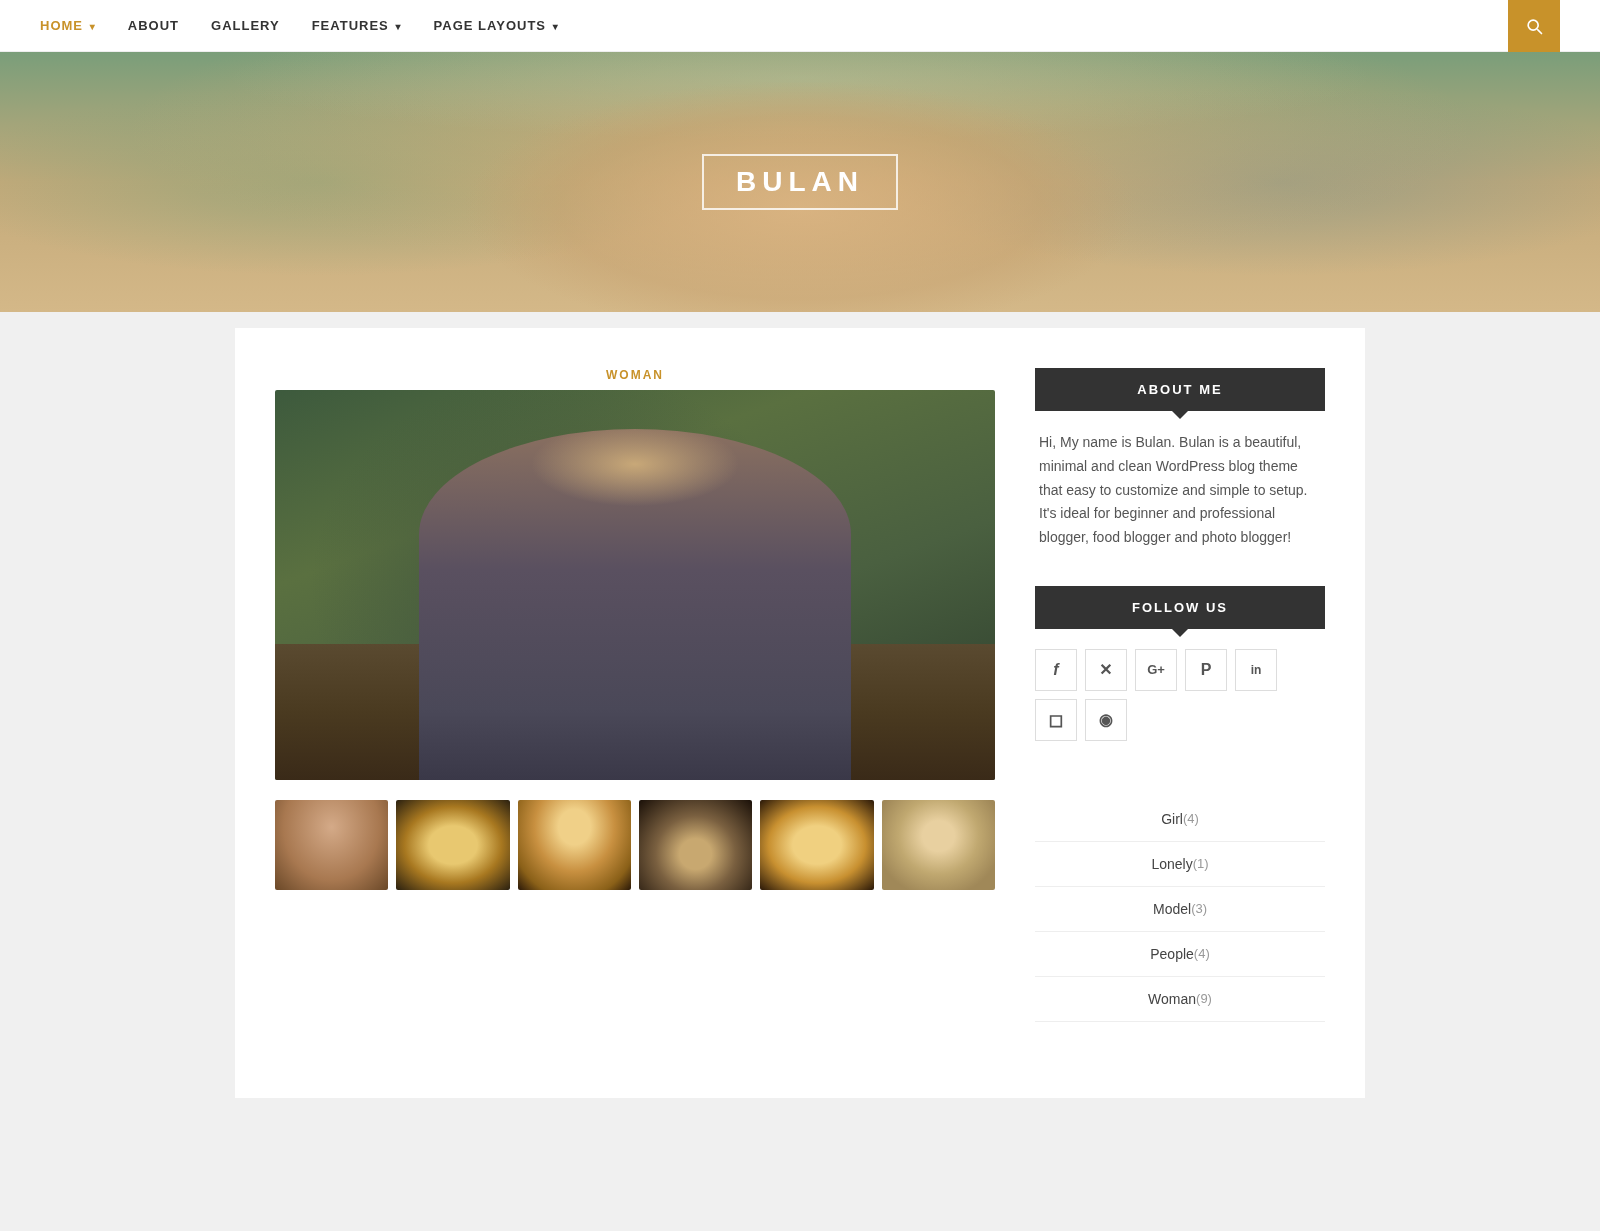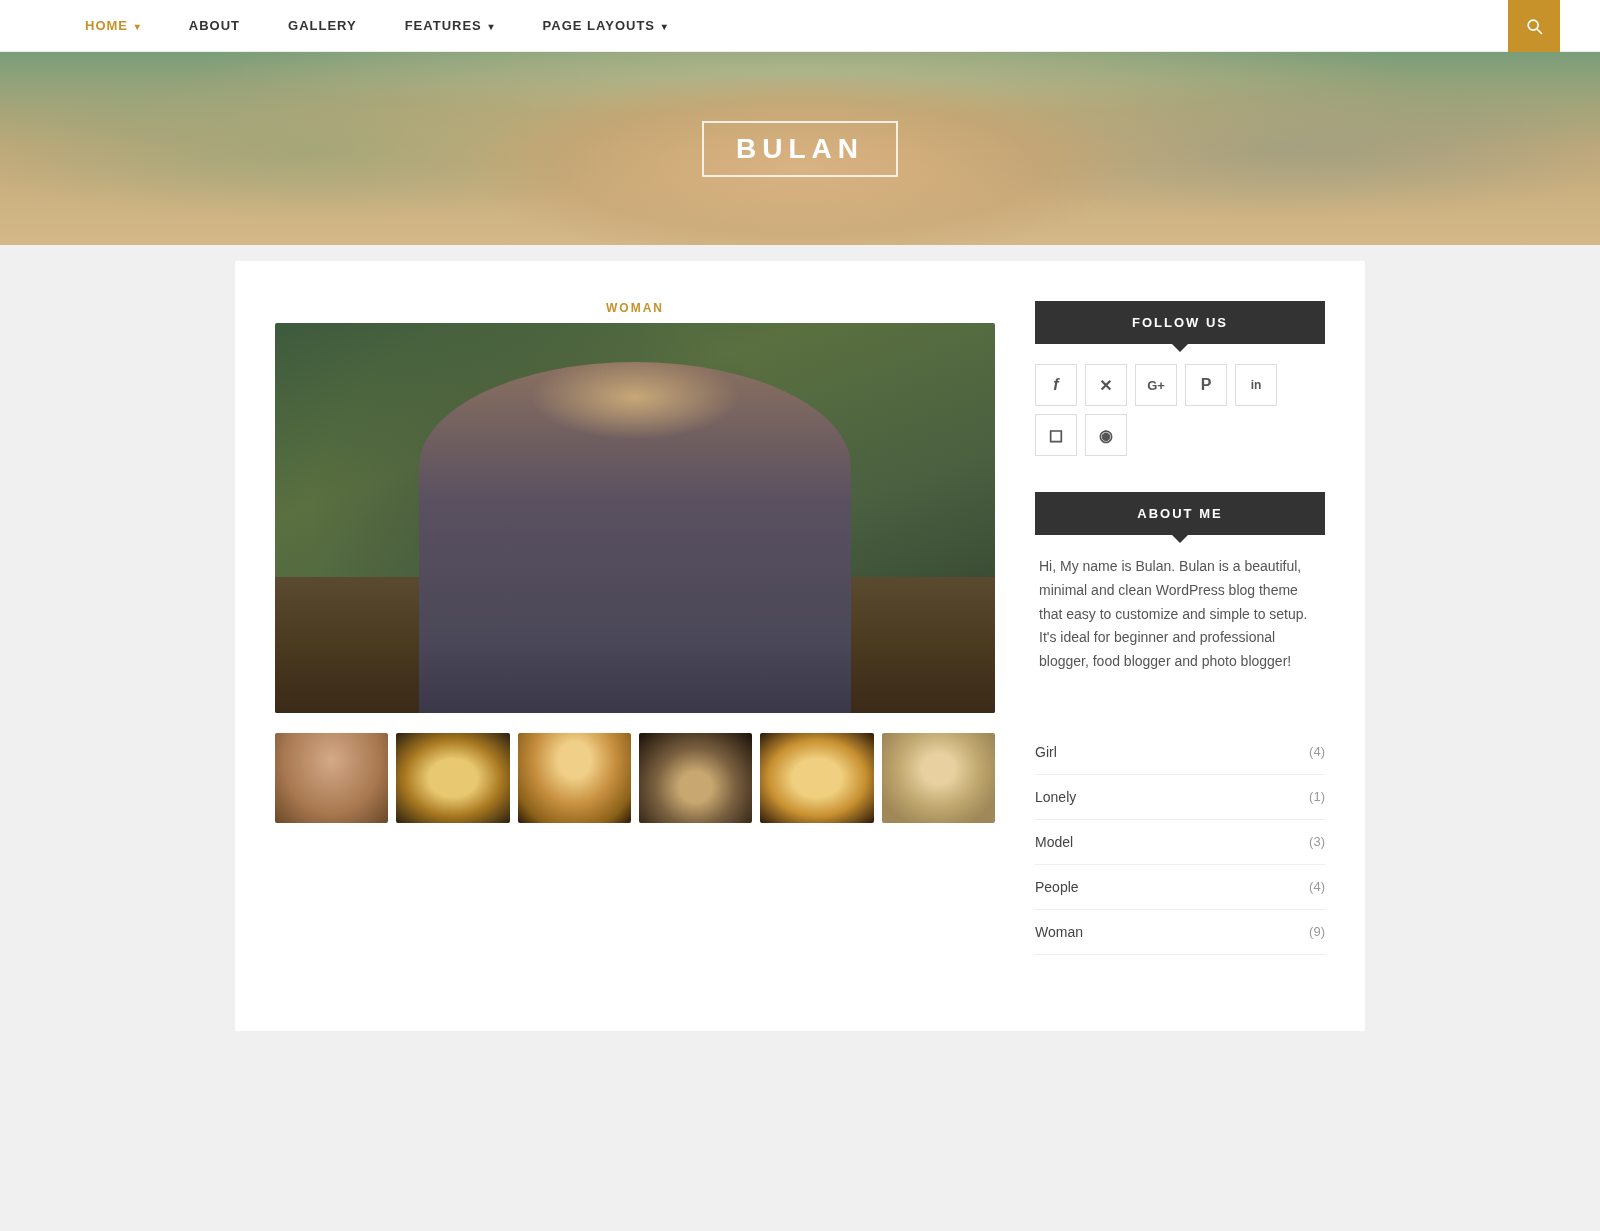--- a/index.html
+++ b/index.html
@@ -17,7 +17,7 @@
       height: 52px;
       border-bottom: 1px solid #eee;
     }
-    .nav-links { display: flex; gap: 48px; align-items: center; margin-left: 45px; }
+    .nav-links { display: flex; gap: 32px; align-items: center; }
     .nav-item {
       font-family: Arial, sans-serif;
       font-size: 13px;

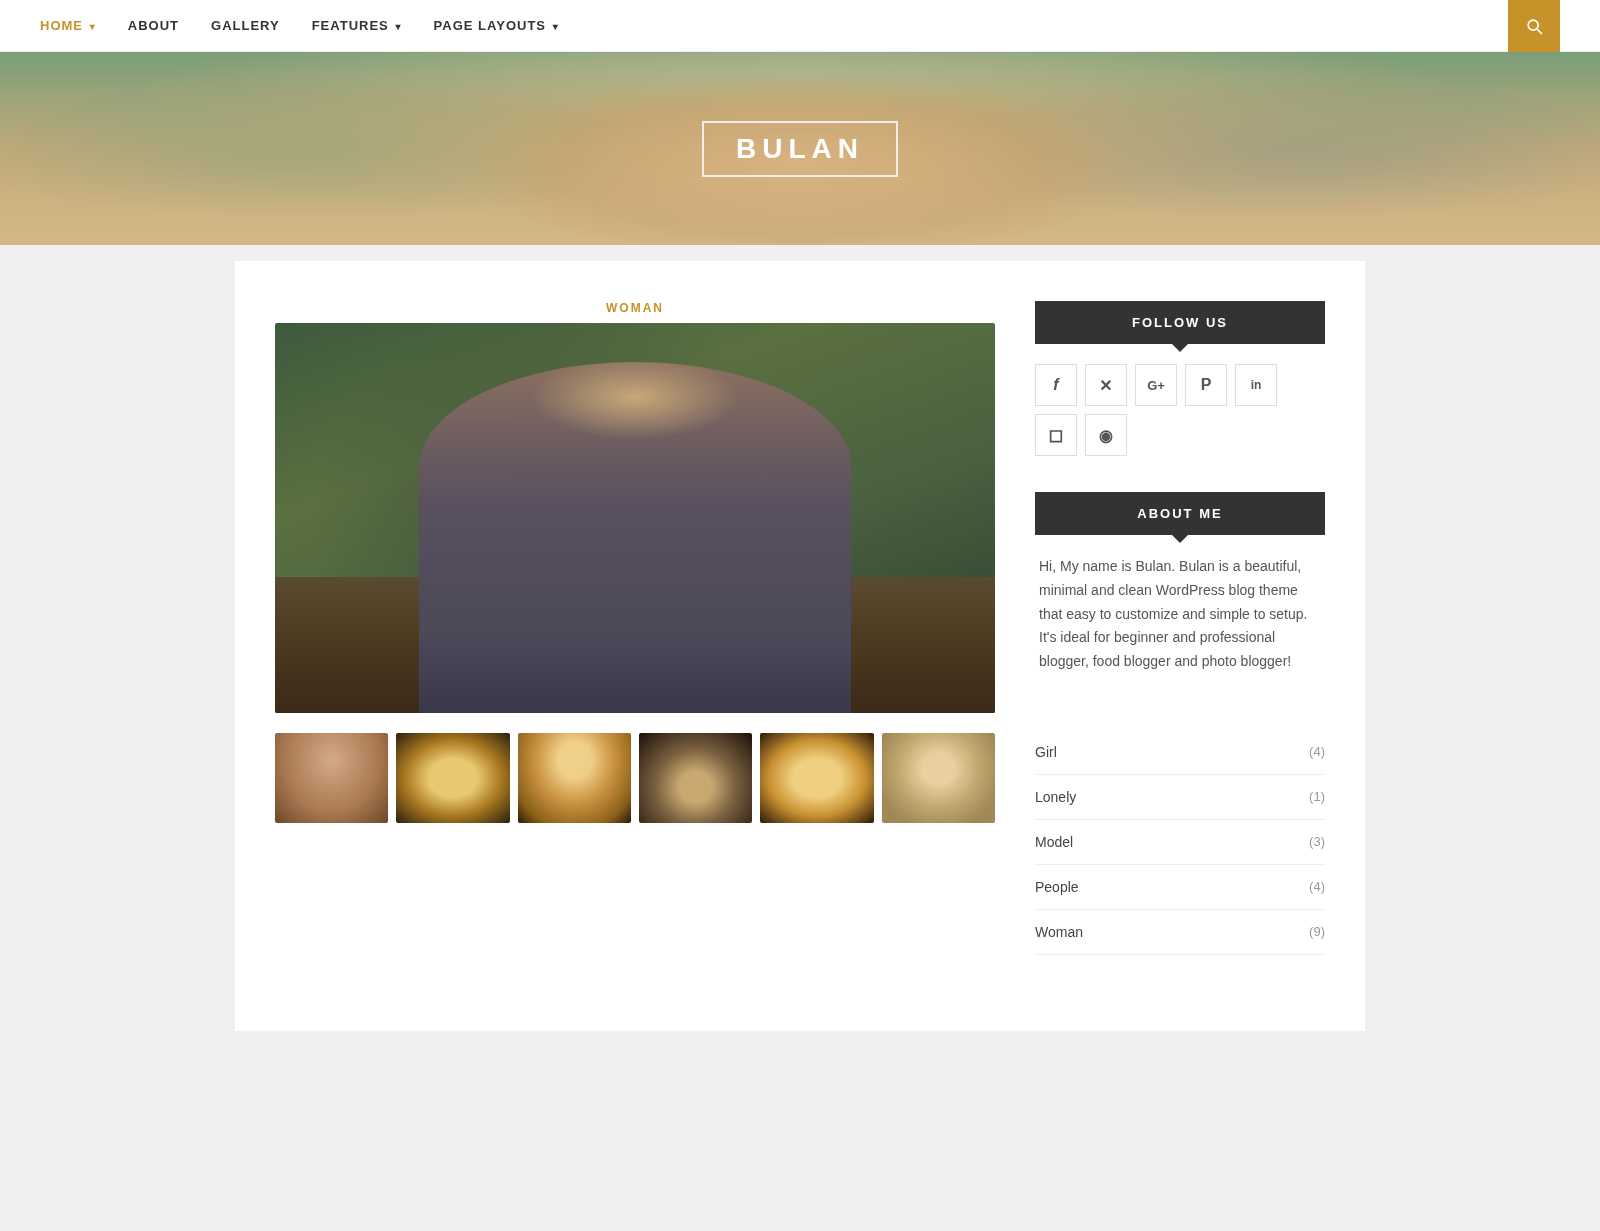--- a/index.html
+++ b/index.html
@@ -46,7 +46,7 @@
     
     .hero {
       width: 100%;
-      height: 193px;
+      height: 260px;
       position: relative;
       overflow: hidden;
       background: linear-gradient(135deg, #8aab8a 0%, #c4a882 40%, #d4b896 60%, #b8a070 100%);

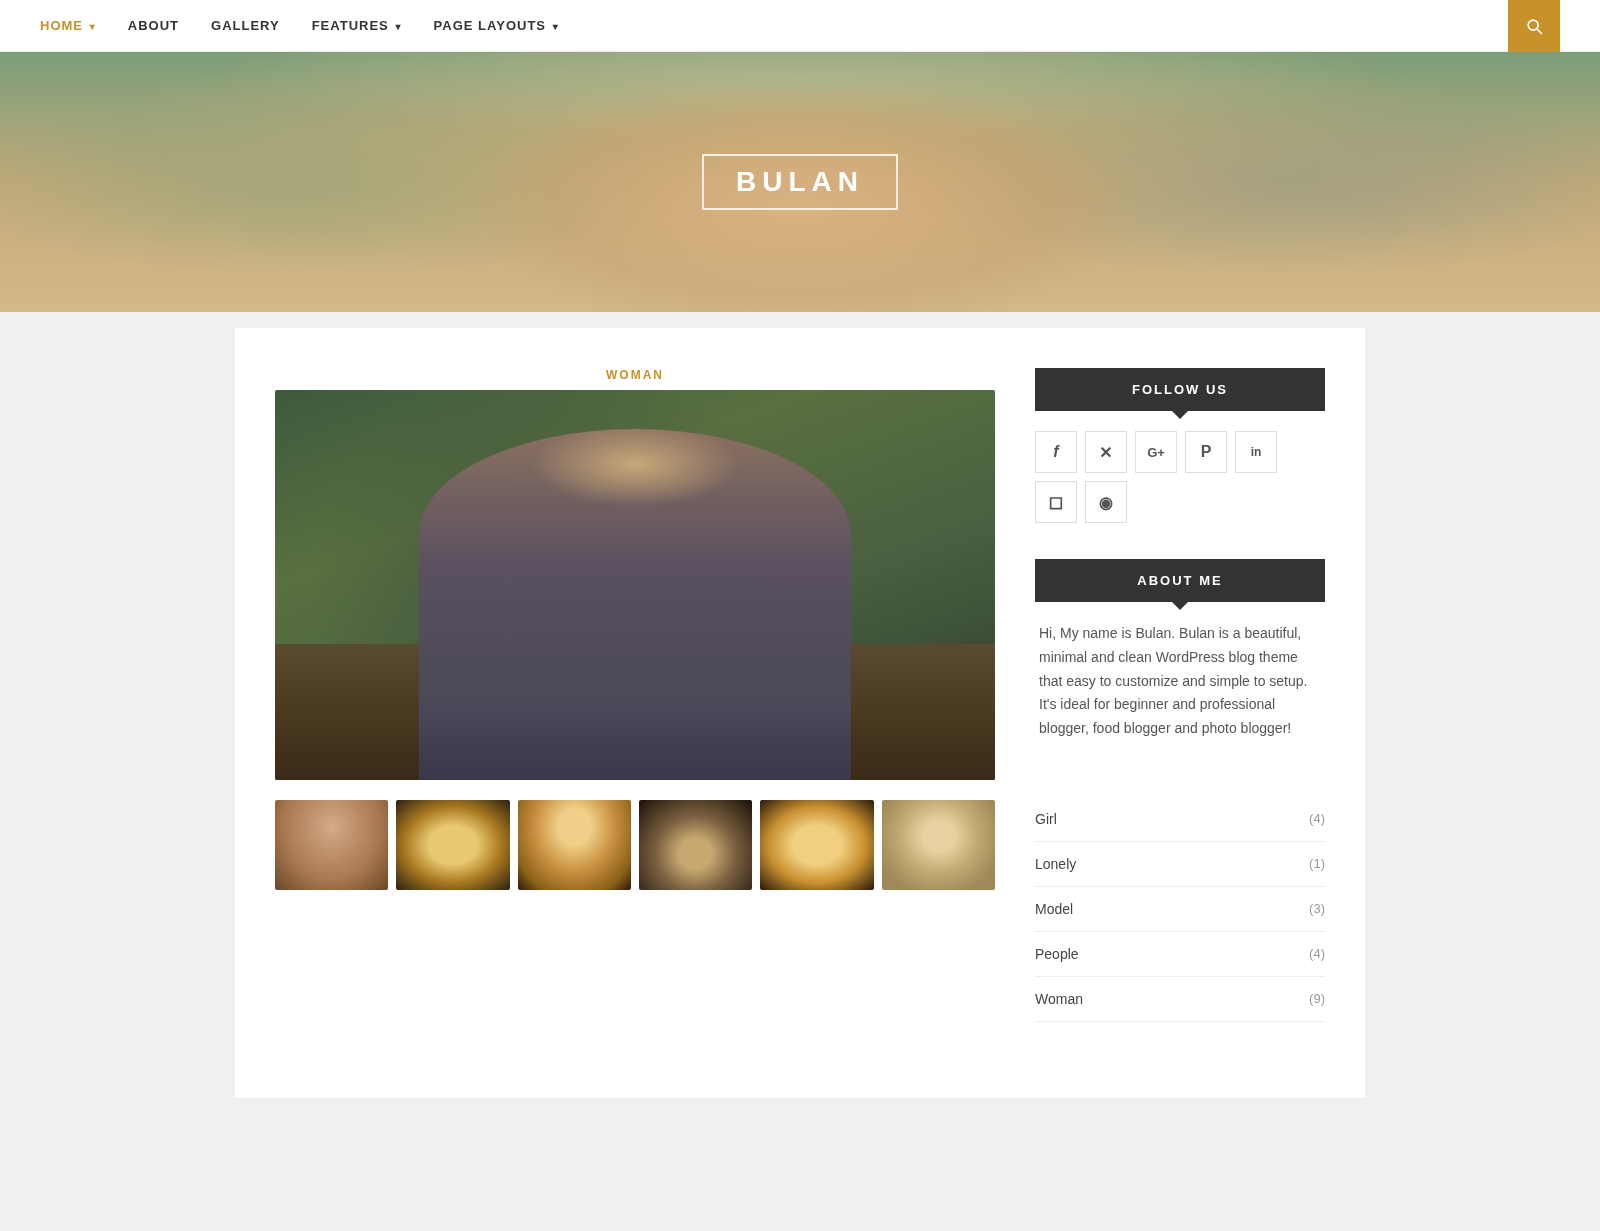--- a/index.html
+++ b/index.html
@@ -295,6 +295,11 @@
   </div>
 
   <aside class="sidebar">
+
+    <div class="sidebar-widget">
+      <div class="widget-header">ABOUT ME</div>
+      <p class="about-text">Hi, My name is Bulan. Bulan is a beautiful, minimal and clean WordPress blog theme that easy to customize and simple to setup. It's ideal for beginner and professional blogger, food blogger and photo blogger!</p>
+    </div>
 
     <div class="sidebar-widget">
       <div class="widget-header">FOLLOW US</div>
@@ -310,11 +315,6 @@
     </div>
 
     <div class="sidebar-widget">
-      <div class="widget-header">ABOUT ME</div>
-      <p class="about-text">Hi, My name is Bulan. Bulan is a beautiful, minimal and clean WordPress blog theme that easy to customize and simple to setup. It's ideal for beginner and professional blogger, food blogger and photo blogger!</p>
-    </div>
-
-    <div class="sidebar-widget">
       <div class="categories-list">
         <div class="category-item">
           <span>Girl</span>

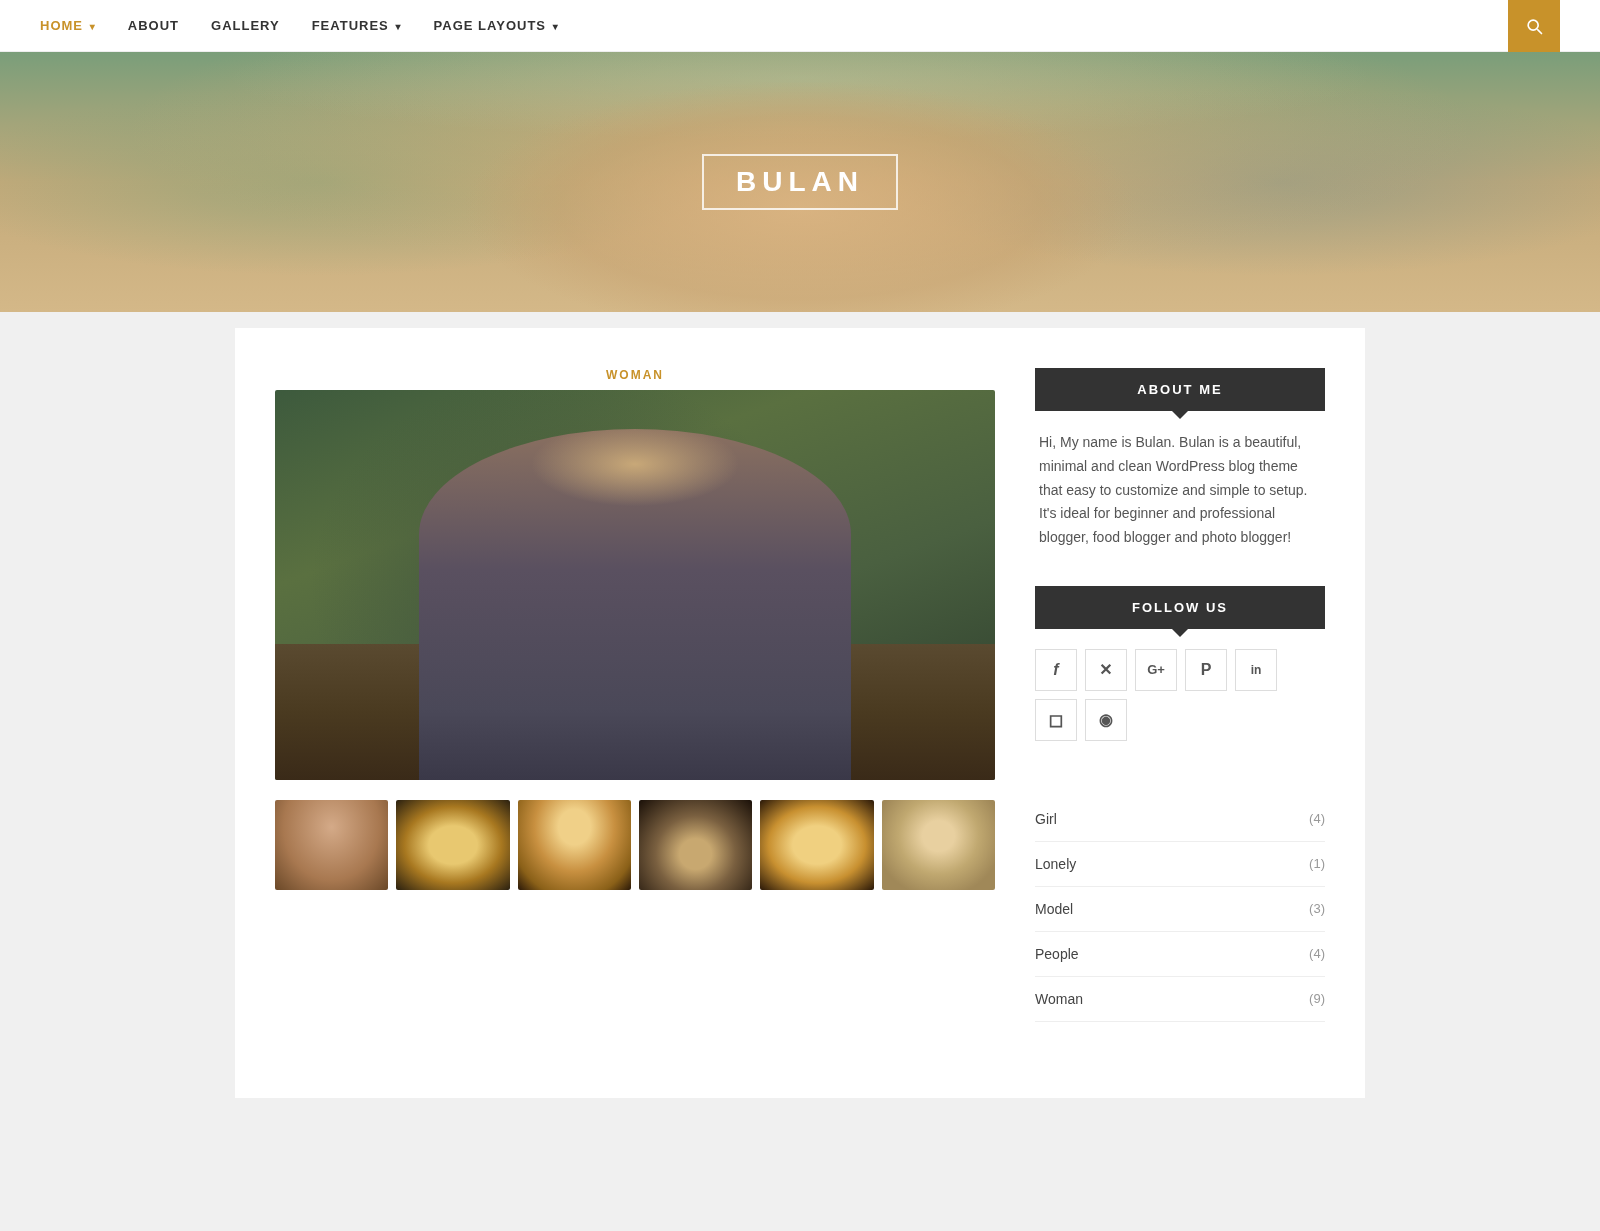--- a/index.html
+++ b/index.html
@@ -229,7 +229,7 @@
     .categories-list { padding-top: 20px; }
     .category-item {
       display: flex;
-      justify-content: space-between;
+      justify-content: center;
       align-items: center;
       padding: 14px 0;
       border-bottom: 1px solid #eee;

